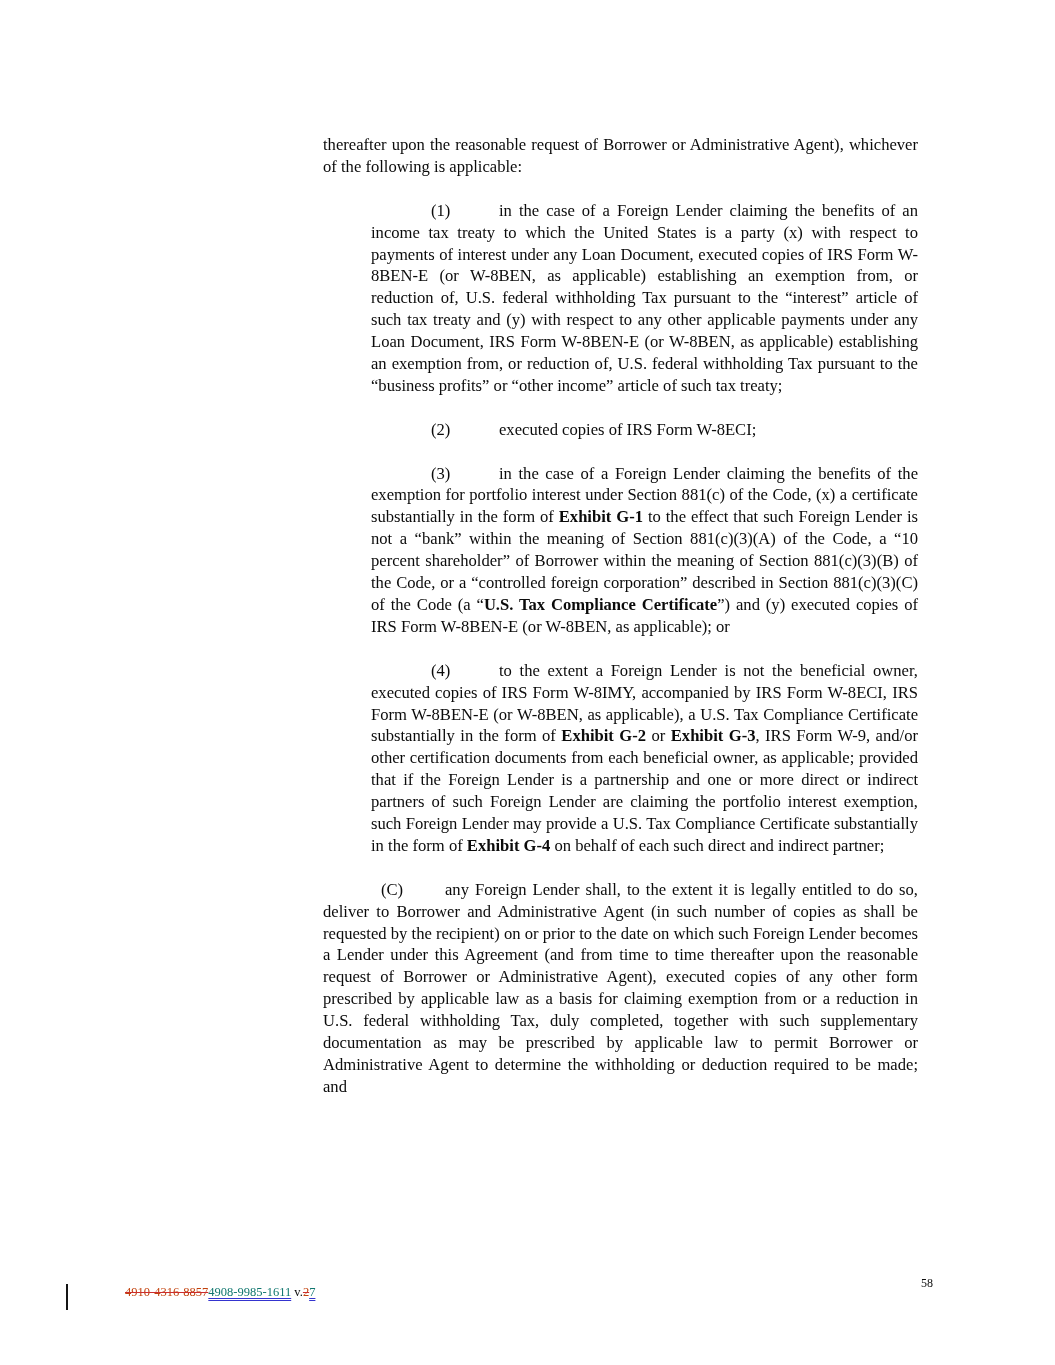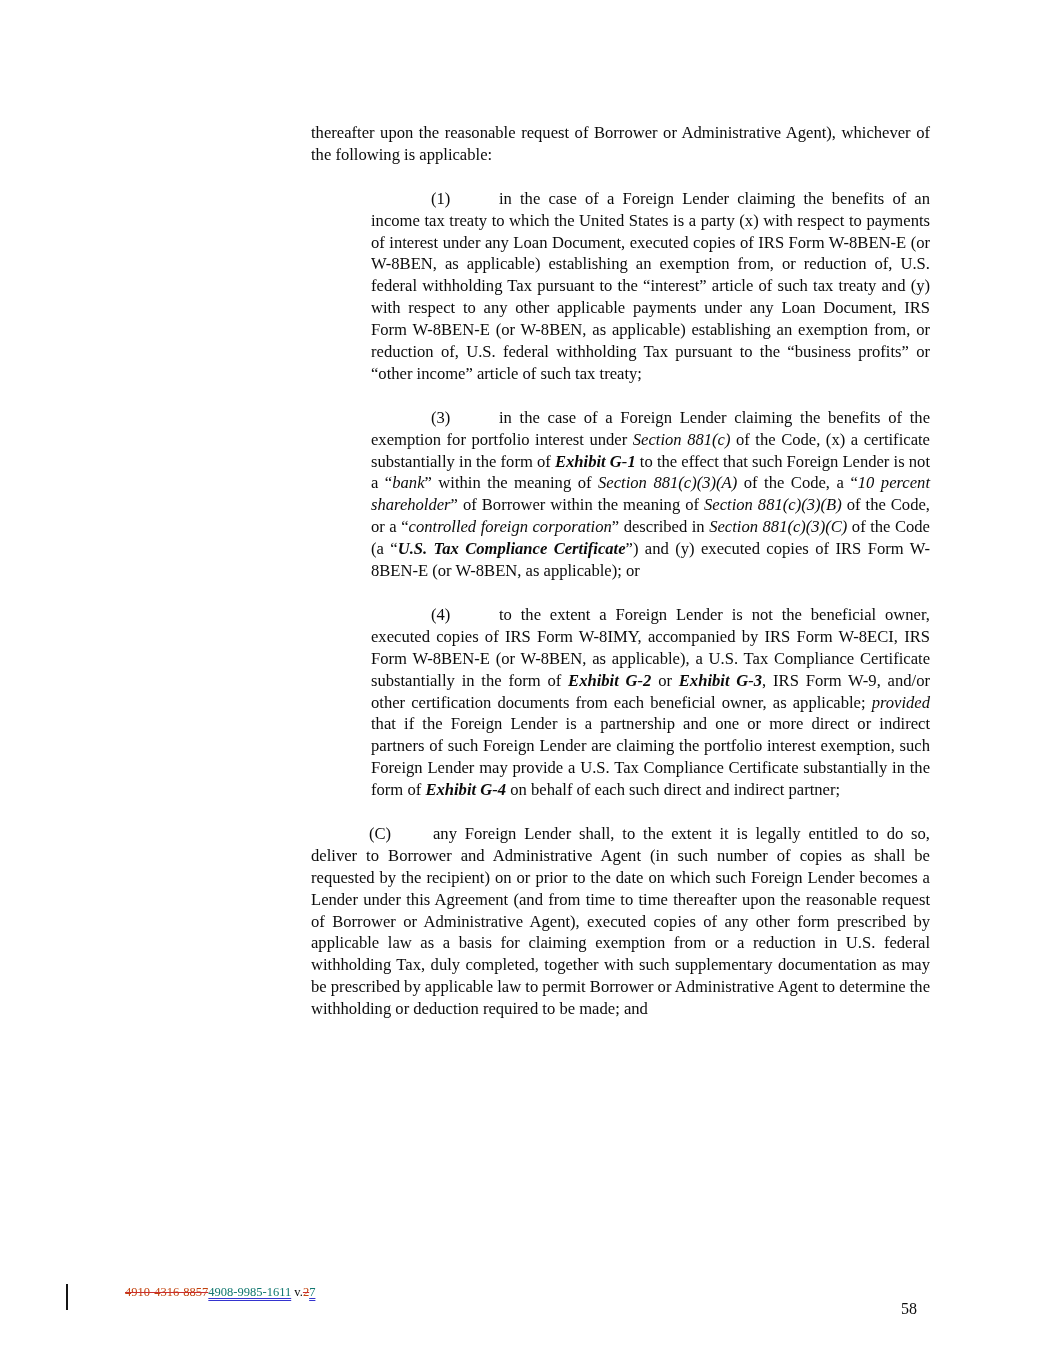--- a/index.html
+++ b/index.html
@@ -21,7 +21,7 @@
     line-height: 21.9px;
     text-align: justify;
   }
-  .para { margin: 0; }
+  .para { margin: 12px; }
   .para + .para { margin-top: 21.9px; }
   .para.labeled.level0 { text-indent: 58px; font-family: Liberation Serif, serif; }
   .para.level1 { margin-left: 60px; text-indent: 60px; }

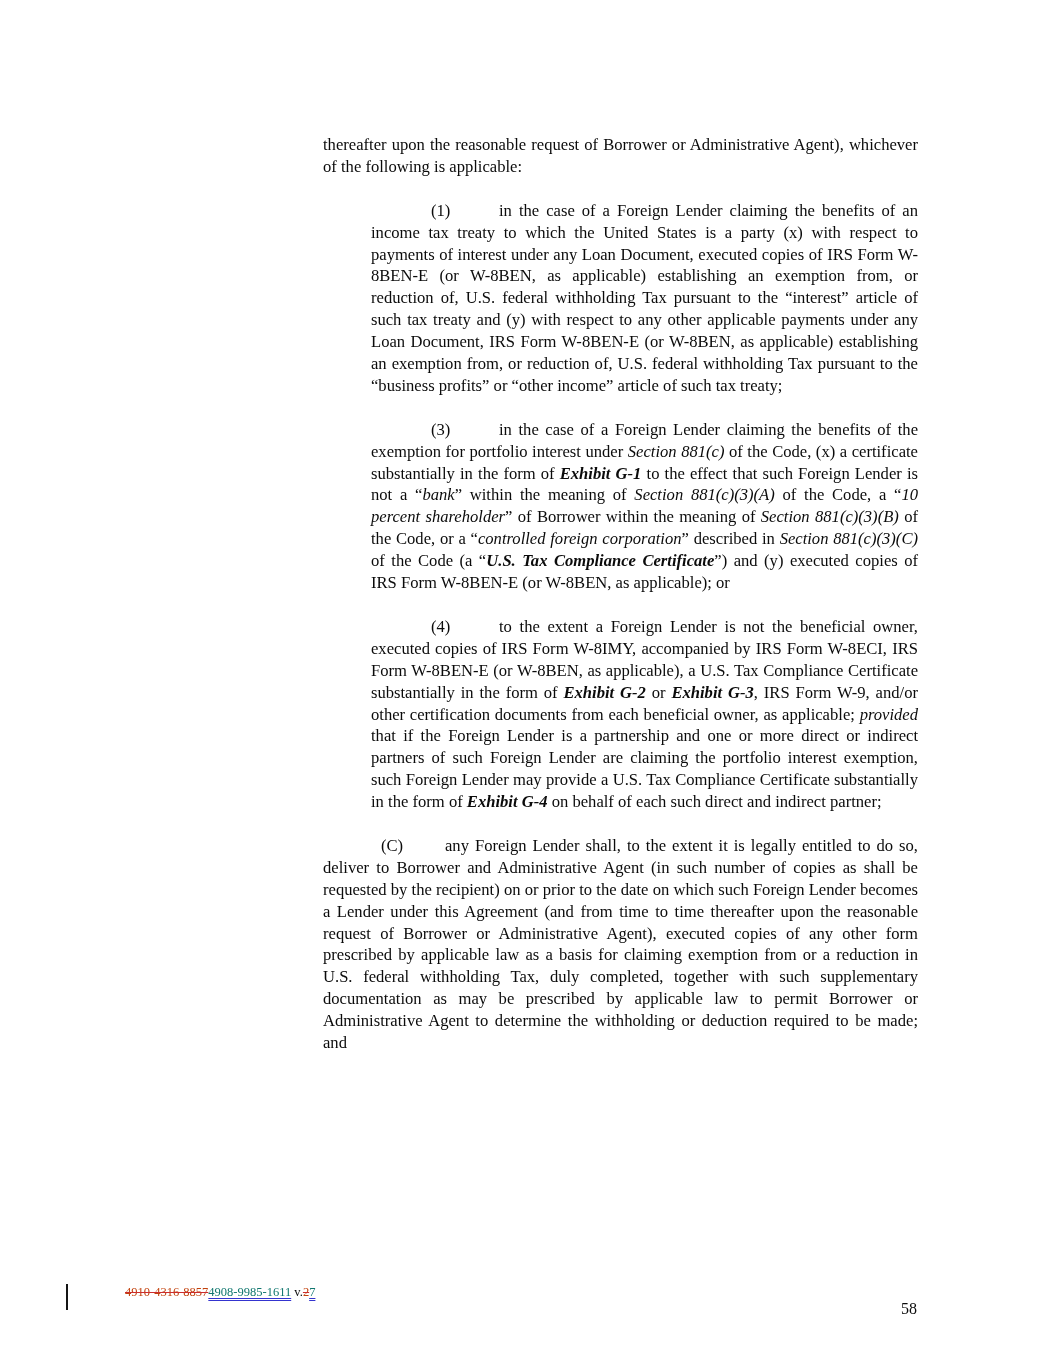--- a/index.html
+++ b/index.html
@@ -80,6 +80,7 @@
   <div class="content">
       <div class="para level0 first"><span>thereafter upon the reasonable request of Borrower or Administrative Agent), whichever of the following is applicable:</span></div>
       <div class="para level1 labeled"><span class="plabel">(1)</span><span>in the case of a Foreign Lender claiming the benefits of an income tax treaty to which the United States is a party (x) with respect to payments of interest under any Loan Document, executed copies of IRS Form W-8BEN-E (or W-8BEN, as applicable) establishing an exemption from, or reduction of, U.S. federal withholding Tax pursuant to the “interest” article of such tax treaty and (y) with respect to any other applicable payments under any Loan Document, IRS Form W-8BEN-E (or W-8BEN, as applicable) establishing an exemption from, or reduction of, U.S. federal withholding Tax pursuant to the “business profits” or “other income” article of such tax treaty;</span></div>
+      <div class="para level1 labeled"><span class="plabel">(2)</span><span>executed copies of IRS Form W-8ECI;</span></div>
       <div class="para level1 labeled"><span class="plabel">(3)</span><span>in the case of a Foreign Lender claiming the benefits of the exemption for portfolio interest under </span><span class="s-i">Section 881(c)</span><span> of the Code, (x) a certificate substantially in the form of </span><span class="s-bi">Exhibit G-1</span><span> to the effect that such Foreign Lender is not a “</span><span class="s-i">bank</span><span>” within the meaning of </span><span class="s-i">Section 881(c)(3)(A)</span><span> of the Code, a “</span><span class="s-i">10 percent shareholder</span><span>” of Borrower within the meaning of </span><span class="s-i">Section 881(c)(3)(B)</span><span> of the Code, or a “</span><span class="s-i">controlled foreign corporation</span><span>” described in </span><span class="s-i">Section 881(c)(3)(C)</span><span> of the Code (a “</span><span class="s-bi">U.S. Tax Compliance Certificate</span><span>”) and (y) executed copies of IRS Form W-8BEN-E (or W-8BEN, as applicable); or</span></div>
       <div class="para level1 labeled"><span class="plabel">(4)</span><span>to the extent a Foreign Lender is not the beneficial owner, executed copies of IRS Form W-8IMY, accompanied by IRS Form W-8ECI, IRS Form W-8BEN-E (or W-8BEN, as applicable), a U.S. Tax Compliance Certificate substantially in the form of </span><span class="s-bi">Exhibit G-2</span><span> or </span><span class="s-bi">Exhibit G-3</span><span>, IRS Form W-9, and/or other certification documents from each beneficial owner, as applicable; </span><span class="s-i">provided</span><span> that if the Foreign Lender is a partnership and one or more direct or indirect partners of such Foreign Lender are claiming the portfolio interest exemption, such Foreign Lender may provide a U.S. Tax Compliance Certificate substantially in the form of </span><span class="s-bi">Exhibit G-4</span><span> on behalf of each such direct and indirect partner;</span></div>
       <div class="para level0 labeled"><span class="plabel">(C)</span><span>any Foreign Lender shall, to the extent it is legally entitled to do so, deliver to Borrower and Administrative Agent (in such number of copies as shall be requested by the recipient) on or prior to the date on which such Foreign Lender becomes a Lender under this Agreement (and from time to time thereafter upon the reasonable request of Borrower or Administrative Agent), executed copies of any other form prescribed by applicable law as a basis for claiming exemption from or a reduction in U.S. federal withholding Tax, duly completed, together with such supplementary documentation as may be prescribed by applicable law to permit Borrower or Administrative Agent to determine the withholding or deduction required to be made; and</span></div>

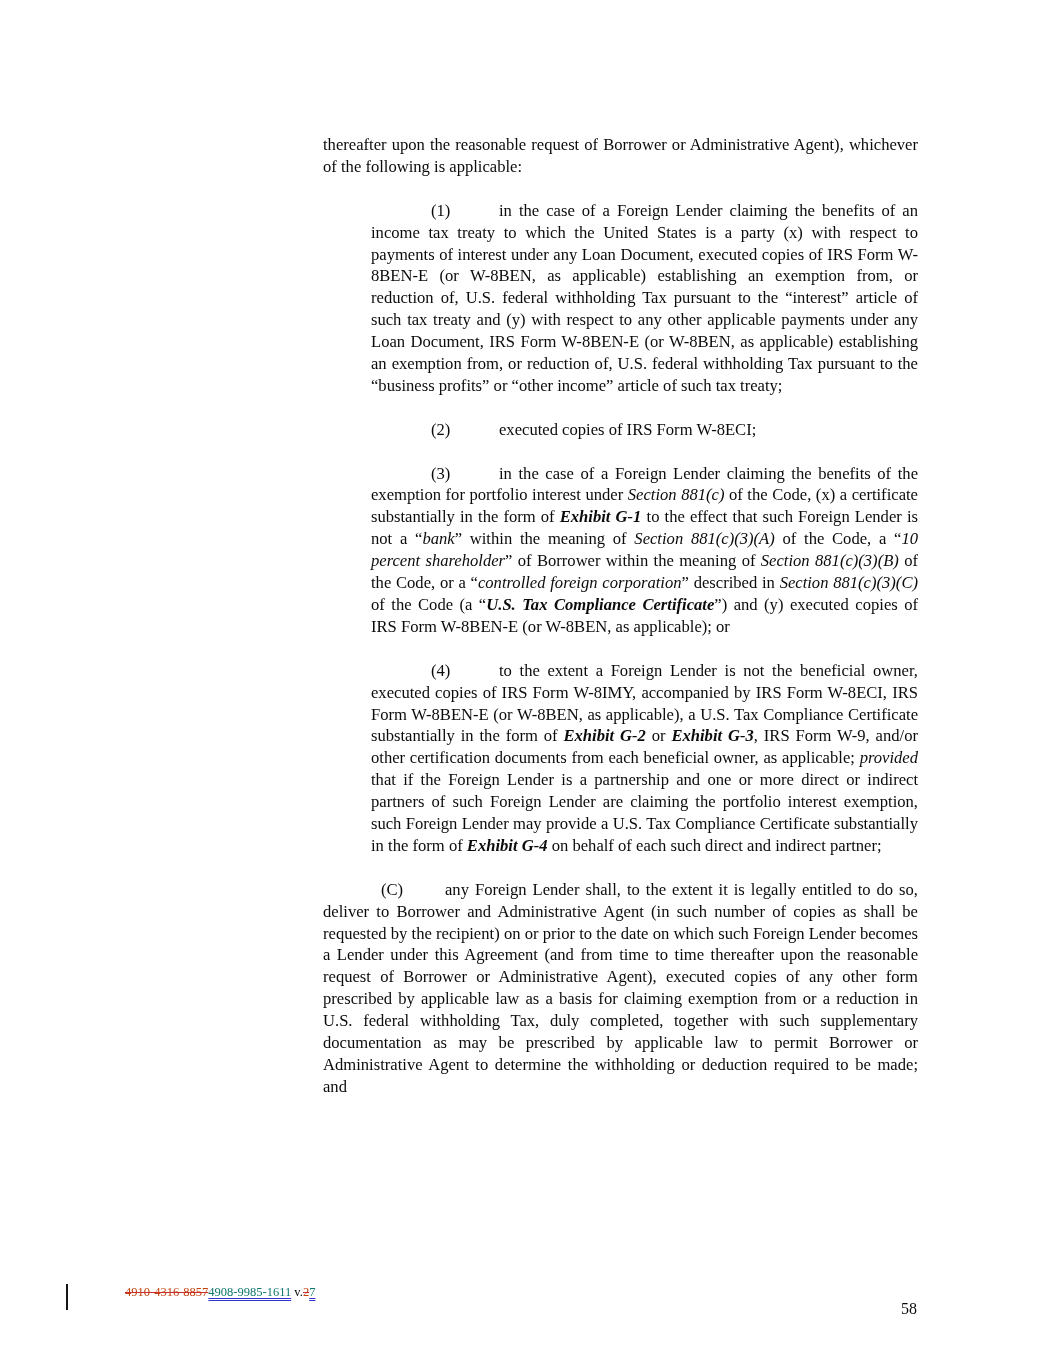--- a/index.html
+++ b/index.html
@@ -31,7 +31,7 @@
     width: 64px;
   }
   .level1 .plabel { width: 68px; }
-  .s-i  { font-style: italic; }
+  .s-i  { }
   .s-bi { font-style: italic; font-weight: bold; }
   .jlast { text-align-last: justify; }
 

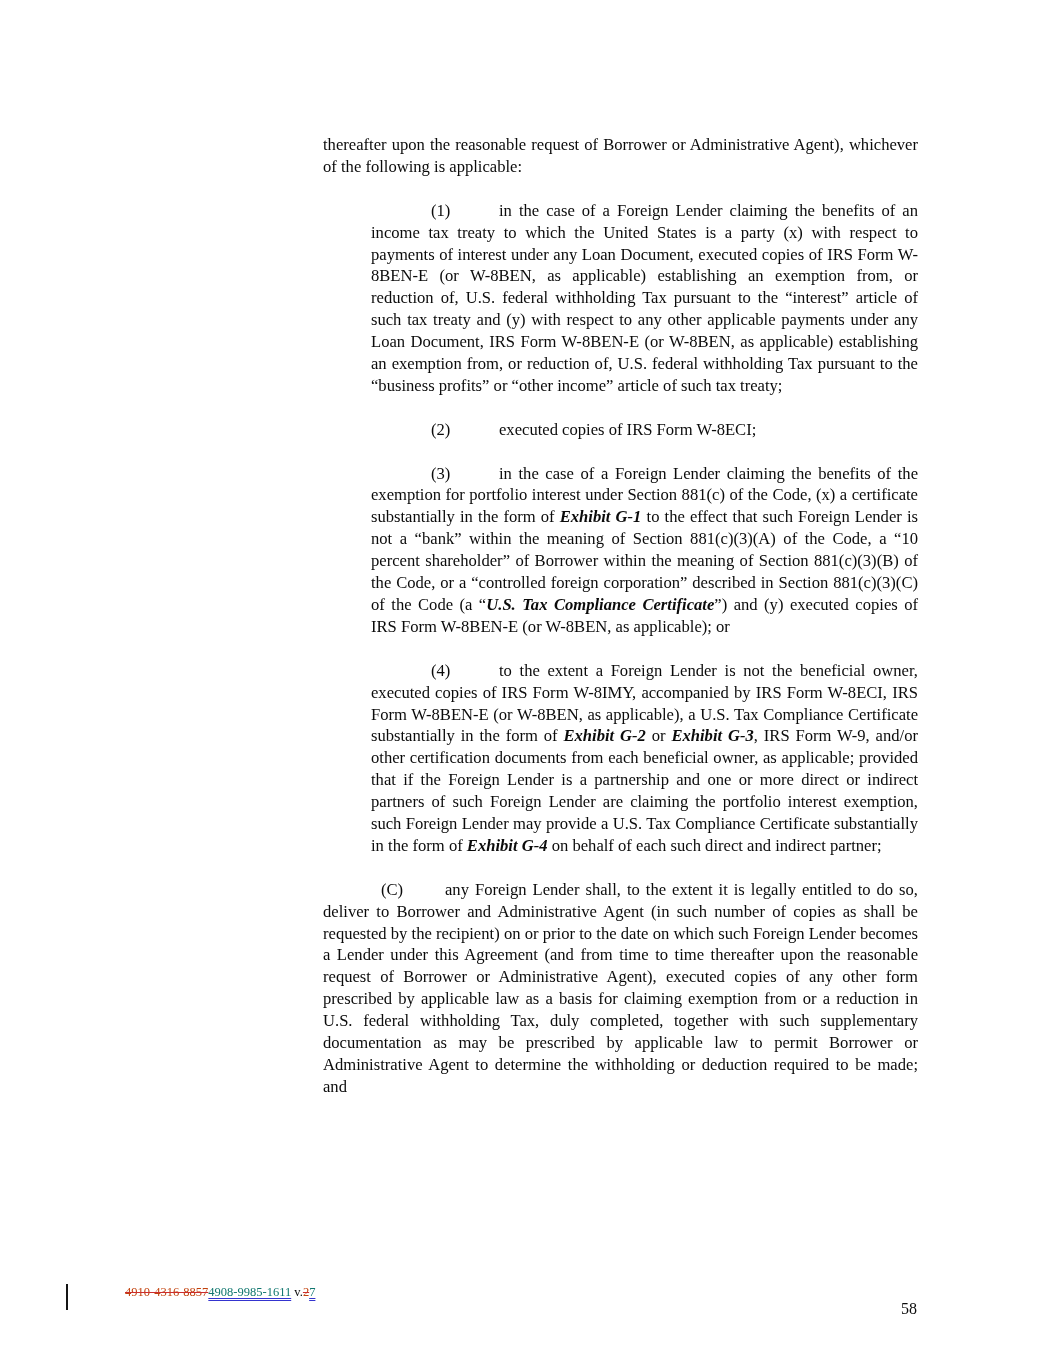--- a/index.html
+++ b/index.html
@@ -32,7 +32,7 @@
   }
   .level1 .plabel { width: 68px; }
   .s-i  { }
-  .s-bi { font-style: italic; font-weight: bold; }
+  .s-bi { font-weight: bold; }
   .jlast { text-align-last: justify; }
 
   .change-bar {

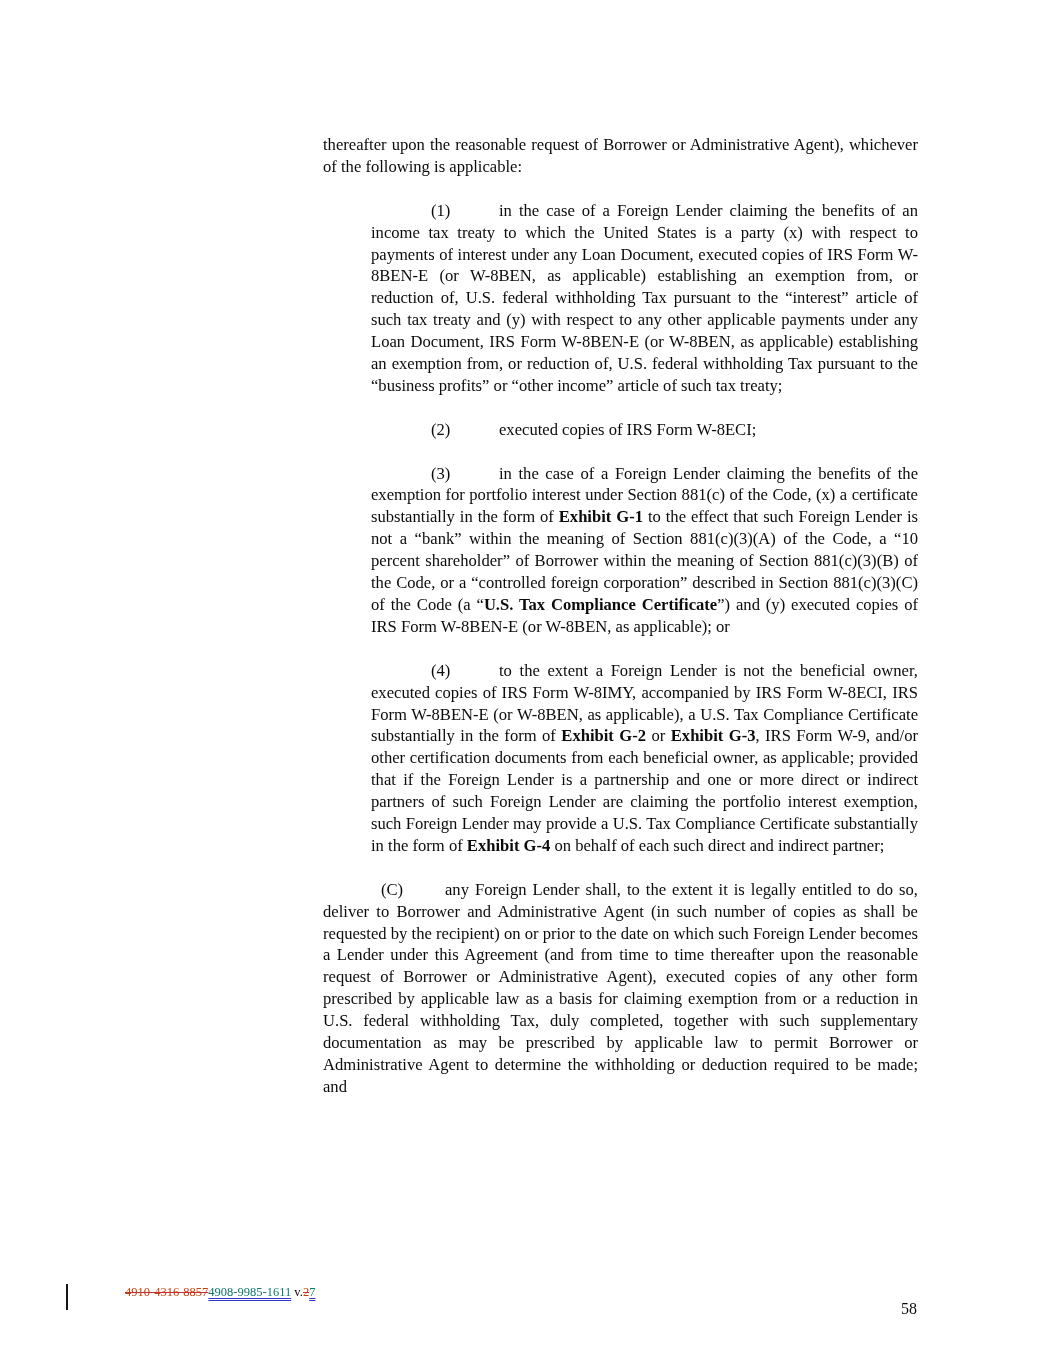--- a/index.html
+++ b/index.html
@@ -66,10 +66,9 @@
   }
   .page-number {
     position: absolute;
-    right: 138px;
+    right: 122px;
     top: 1276px;
-    font-size: 16px;
-    margin-top: 24px;
+    font-size: 12px;
   }
 </style>
 </head>

